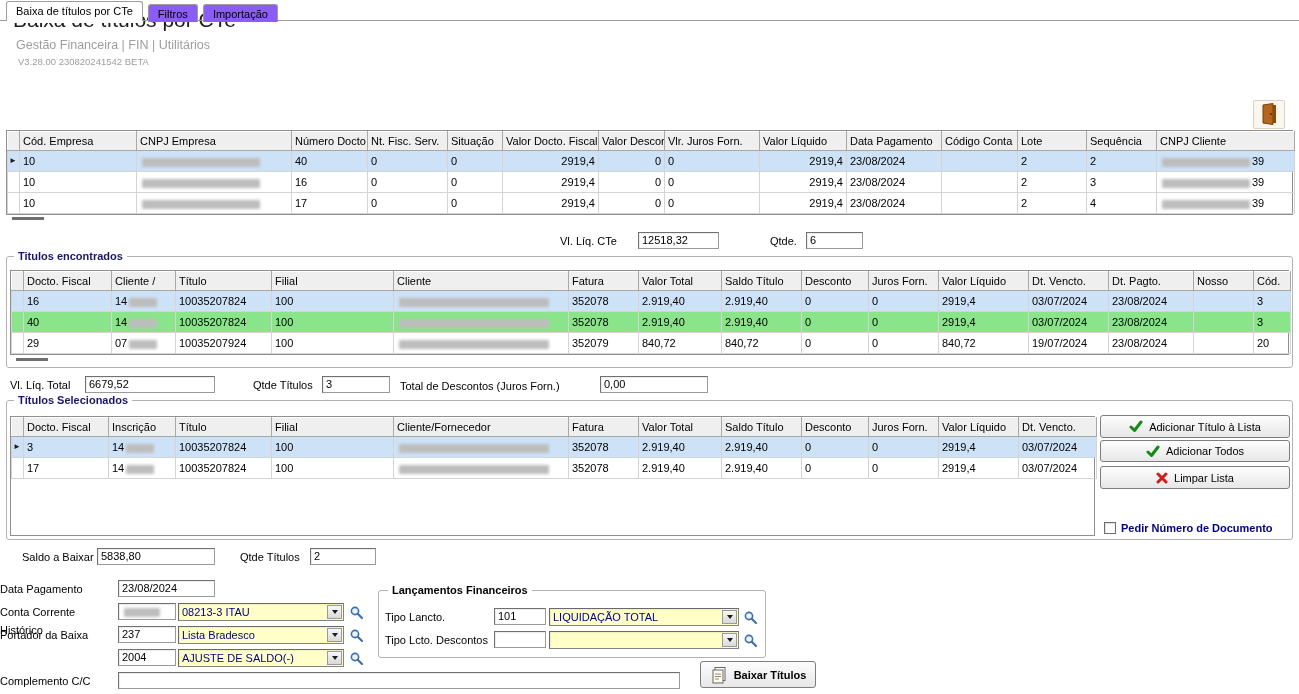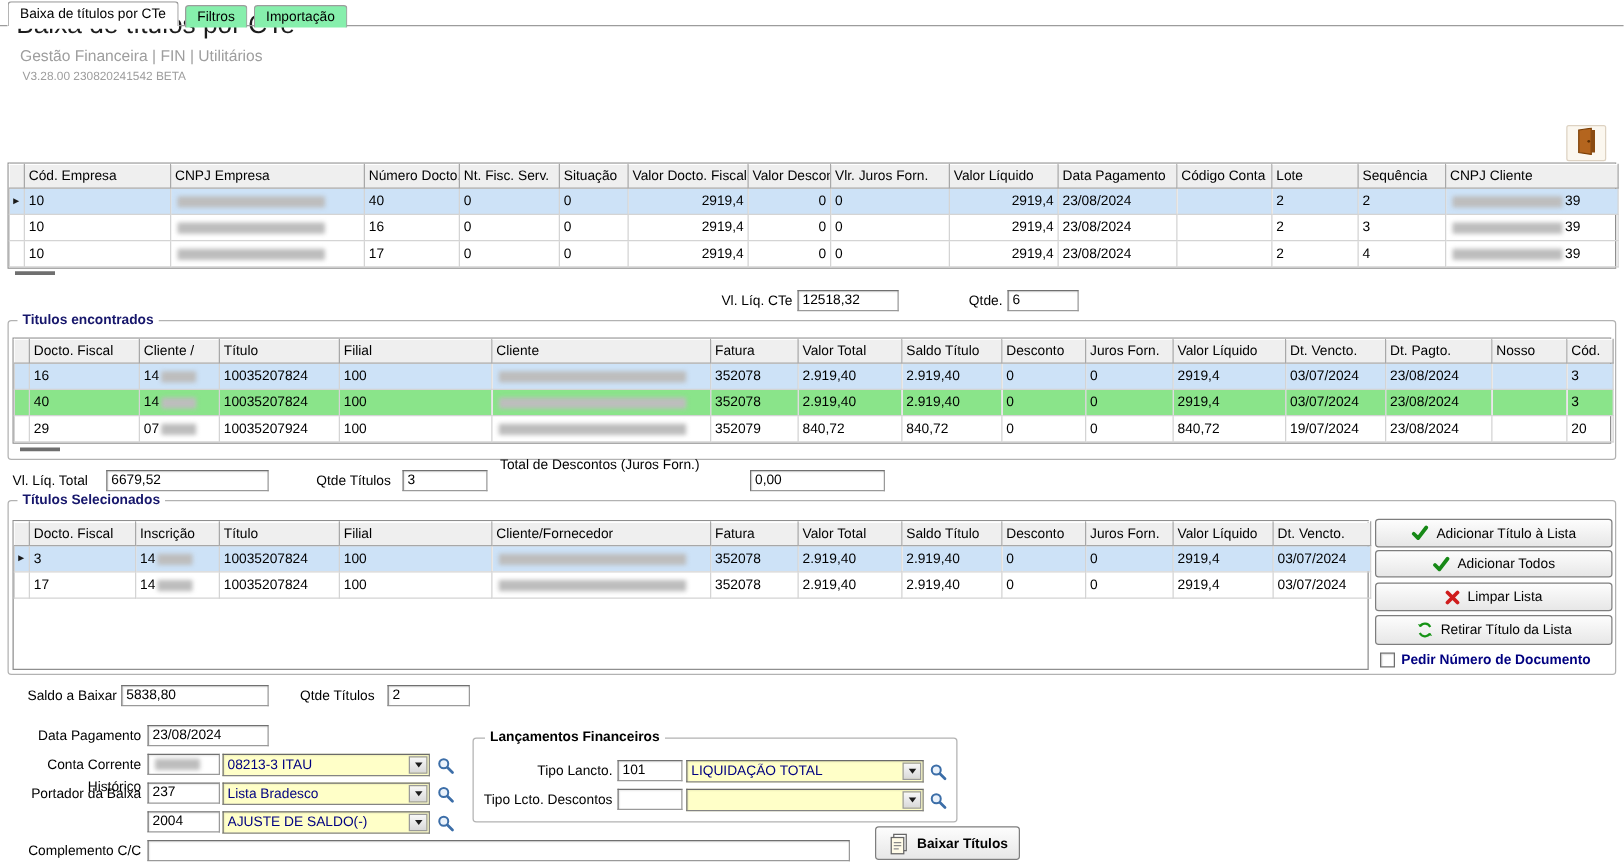--- a/index.html
+++ b/index.html
@@ -18,7 +18,7 @@
   
   .tabstrip { position:absolute; left:0; top:72; width:1299px; height:21px; border-bottom:1px solid #9c9c9c; padding-left:6px; box-sizing:border-box; }
   .tab { position:relative; display:inline-block; vertical-align:bottom; padding:3px 9px 2px 9px; font-size:11px;
-         border:1px solid #9c9c9c; border-bottom:none; border-radius:3px 3px 0 0; background:#86efac; margin-right:2px; top:2px; }
+         border:1px solid #9c9c9c; border-bottom:none; border-radius:3px 3px 0 0; background:#8b5cf6; margin-right:2px; top:2px; }
   .tab.active { background:#fff; top:1px; padding-bottom:4px; box-shadow:0 2px 0 #fff; z-index:3; }
 
   

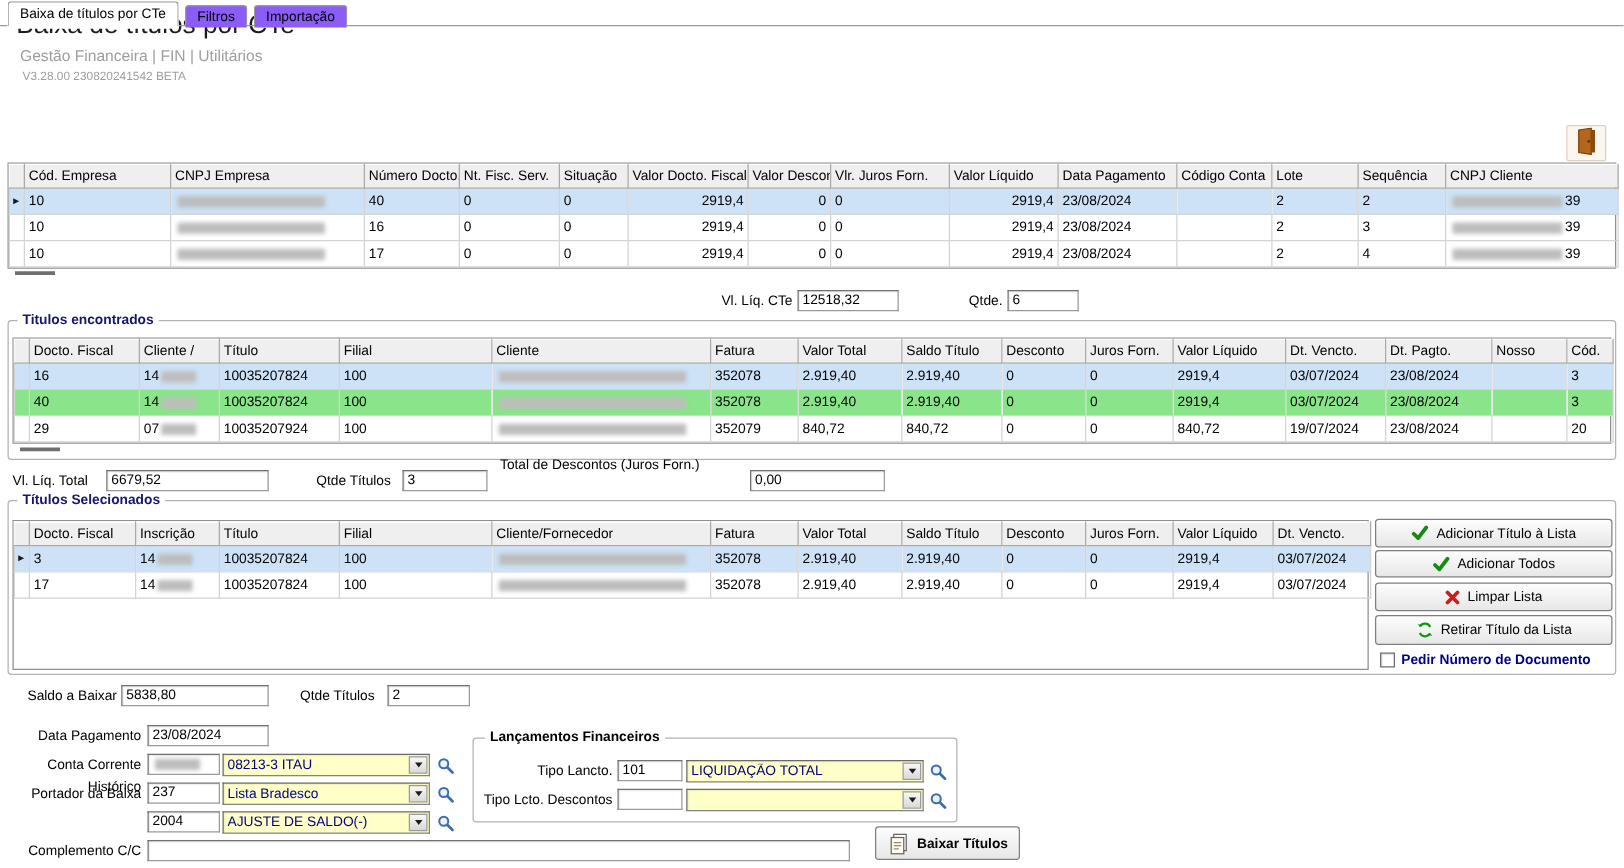--- a/index.html
+++ b/index.html
@@ -6,7 +6,7 @@
   body { width:1299px; height:694px; background:#ffffff; font-family:"Liberation Sans", sans-serif; font-size:11px; color:#000; overflow:hidden; }
   .page { position:relative; width:1299px; height:694px; background:#fff; }
   .lbl { position:absolute; font-size:11px; white-space:nowrap; color:#000; }
-  .lbl.r { text-align:right; }
+  .lbl.r { }
   .muted { color:#9e9e9e; }
 
   

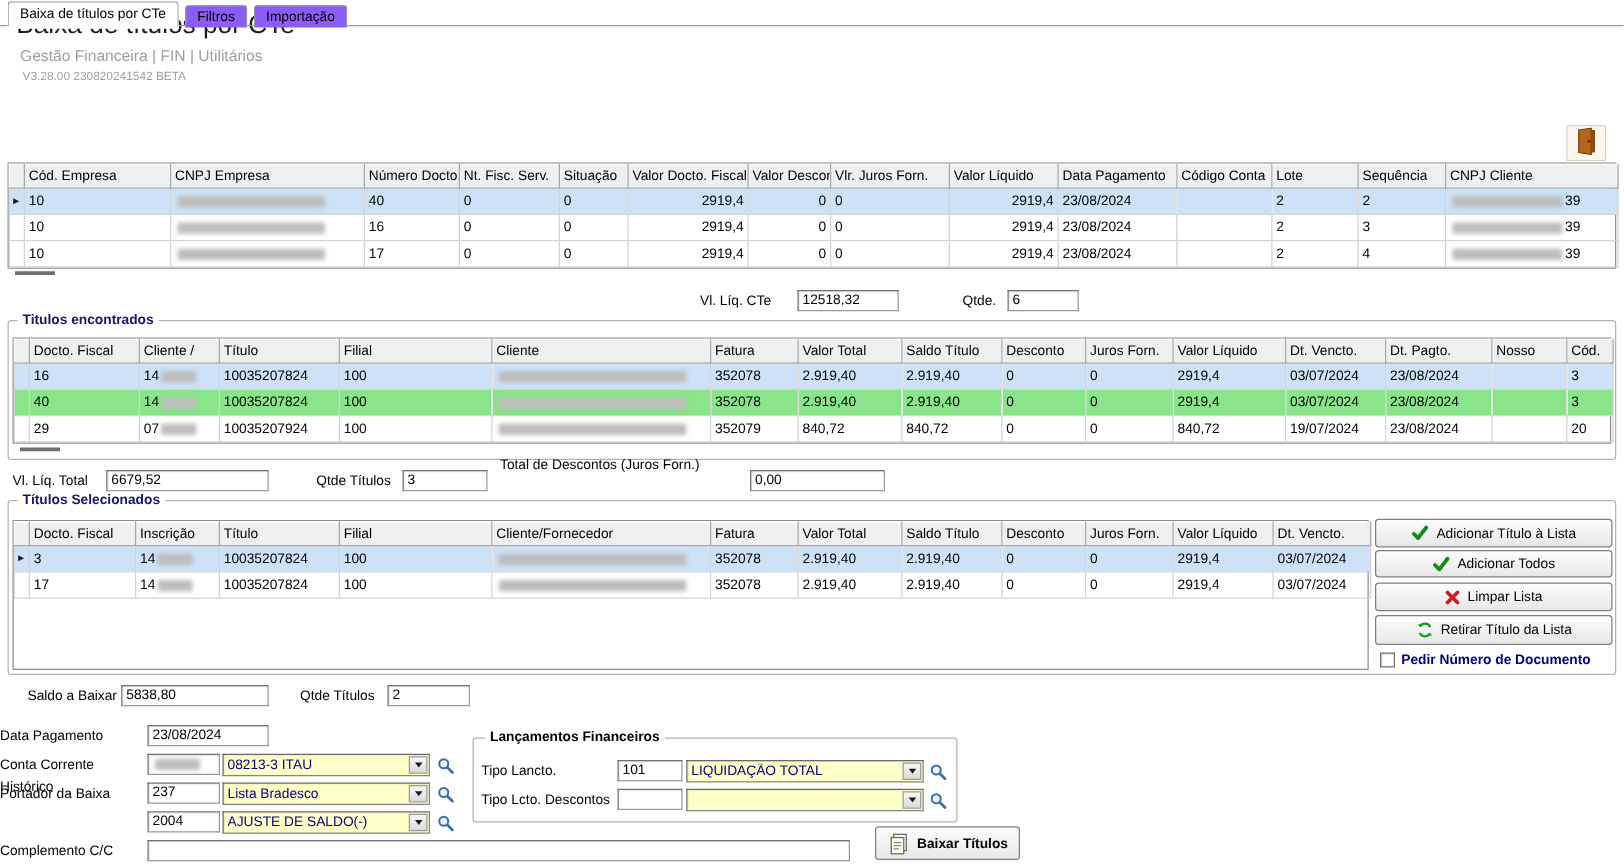--- a/index.html
+++ b/index.html
@@ -293,7 +293,7 @@
   <div class="field" style="left:85px; top:376px; width:130px;">6679,52</div>
   <div class="lbl" style="left:253px; top:379px;">Qtde Títulos</div>
   <div class="field" style="left:322px; top:376px; width:68px;">3</div>
-  <div class="lbl" style="left:400px; top:366px;">Total de Descontos (Juros Forn.)</div>
+  <div class="lbl" style="left:400px; top:380px;">Total de Descontos (Juros Forn.)</div>
   <div class="field" style="left:568px; top:376px; width:108px;margin-left:32px;">0,00</div>
 
   <div class="group" style="left:6px; top:400px; width:1287px; height:140px;"></div>

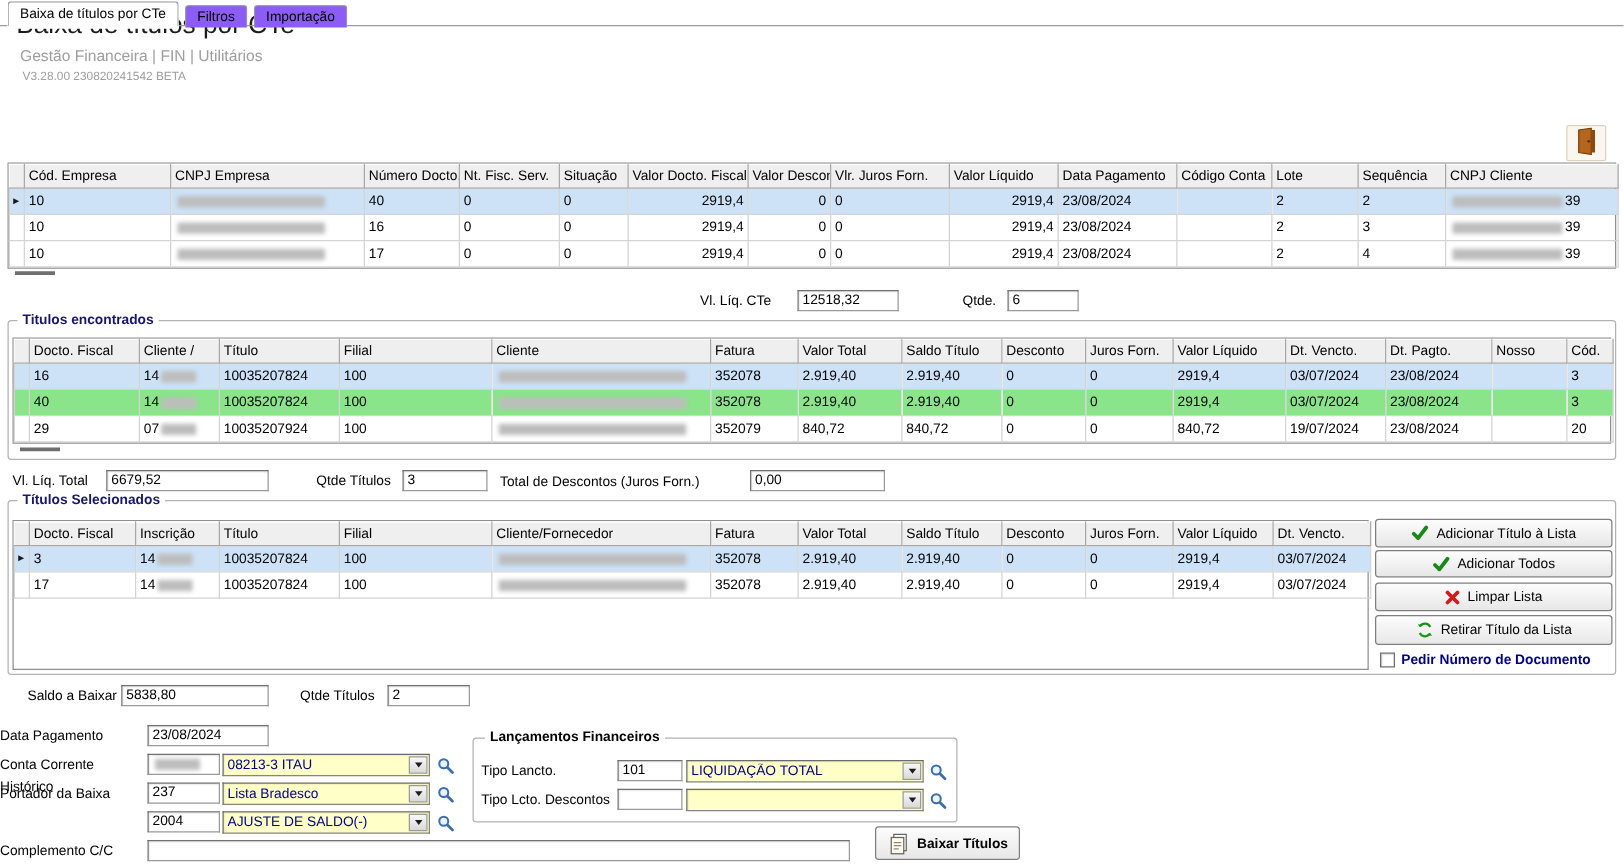--- a/index.html
+++ b/index.html
@@ -390,17 +390,6 @@
       </span>
     <span>Limpar Lista</span>
   </div>
-  <div class="btn" style="left:1100px; top:492px; width:190px; height:24px;">
-    <span class="ic">
-        <svg width="14" height="14" viewBox="0 0 16 16">
-          <path d="M12.8 5.2 A5.5 5.5 0 0 0 3.4 4.6" stroke="#169416" stroke-width="2" fill="none"></path>
-          <path d="M1.5 2.5 L3.2 5.2 L6.2 3.8 Z" fill="#169416"></path>
-          <path d="M3.2 10.8 A5.5 5.5 0 0 0 12.6 11.4" stroke="#169416" stroke-width="2" fill="none"></path>
-          <path d="M14.5 13.5 L12.8 10.8 L9.8 12.2 Z" fill="#169416"></path>
-        </svg>
-      </span>
-    <span>Retirar Título da Lista</span>
-  </div>
   <span class="checkbox" style="left:1104px; top:522px;"></span>
   <div class="lbl navy-bold" style="left:1121px; top:522px;">Pedir Número de Documento</div>
 

